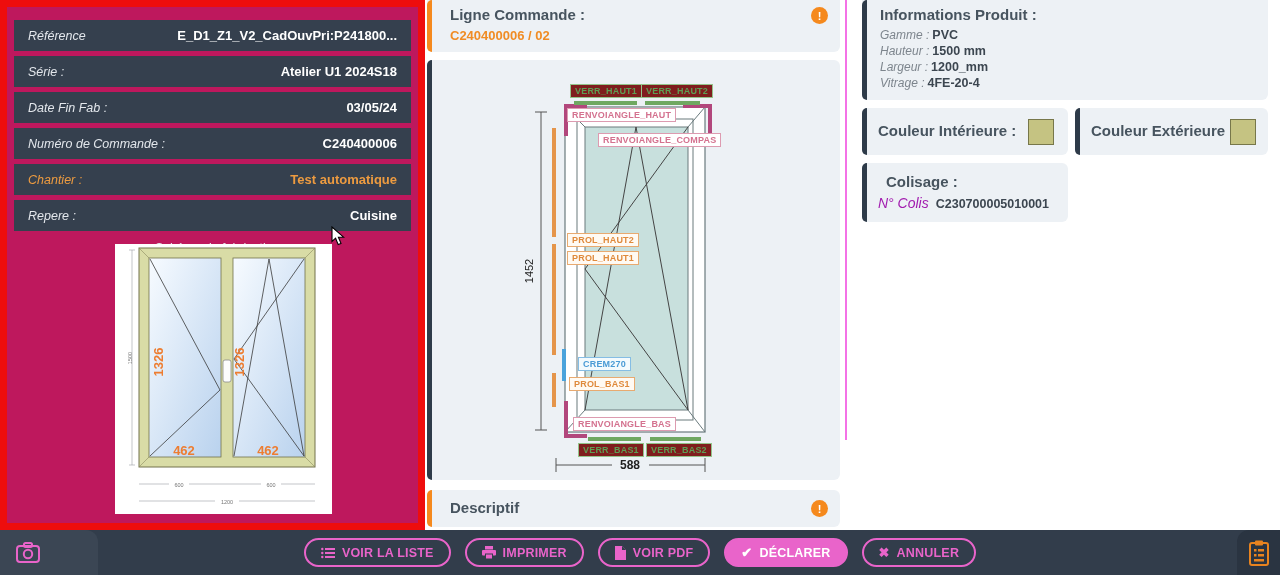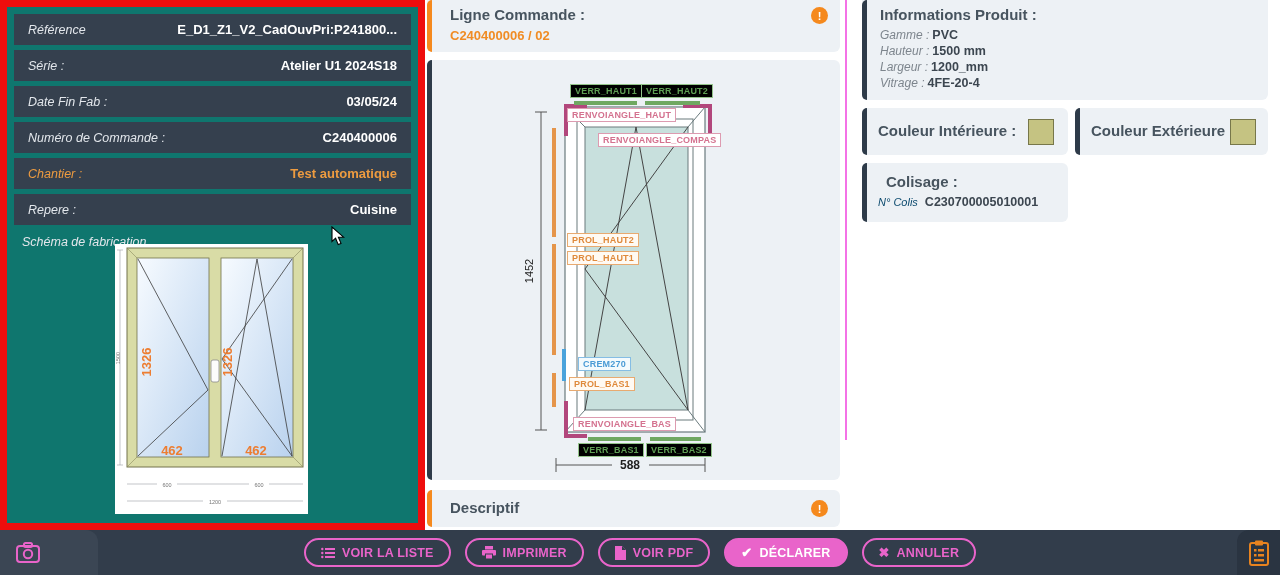--- a/index.html
+++ b/index.html
@@ -9,7 +9,7 @@
 
   
   .left-panel { position:absolute; left:0; top:0; width:425px; height:530px;
-    background:#0f766e; border:7px solid #ee0d0d; padding:2px 7px; }
+    background:#be185d; border:7px solid #ee0d0d; padding:8px 7px;text-align:center; }
   .info-row { height:31px; background:#35404e; margin:5px 0; display:flex;
     justify-content:space-between; align-items:center; padding:0 14px; }
   .info-row .lbl { font-style:italic; font-size:12.5px; color:#e3e7ec; }

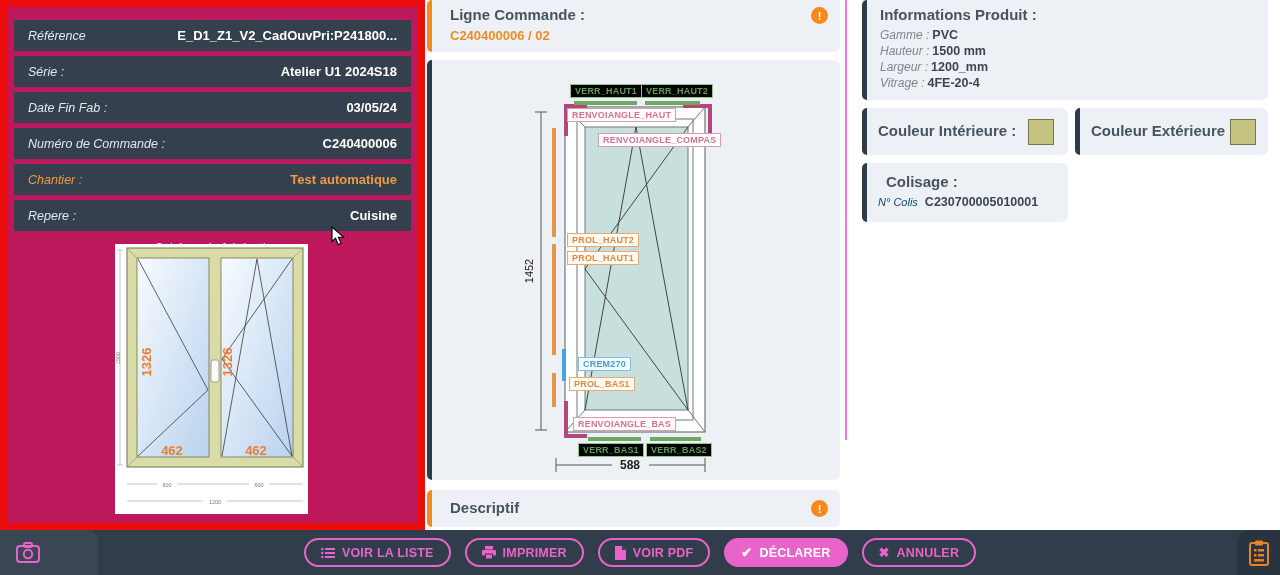--- a/index.html
+++ b/index.html
@@ -38,7 +38,7 @@
 
   .part { position:absolute; font-size:9px; font-weight:bold; line-height:12px;
     background:#ffffff; border:1px solid; padding:0 4px; white-space:nowrap; letter-spacing:.2px; }
-  .part.g { color:#5f9e54; border-color:#93c48a; background:#000000; }
+  .part.g { color:#5f9e54; border-color:#93c48a; background:#7f1d1d; }
   .part.p { color:#d4728f; border-color:#dd9bb0; }
   .part.o { color:#df8a3c; border-color:#e8aa70; background:#fffaf3; }
   .part.b { color:#4a9bd5; border-color:#85bde4; background:#f3fafd; }

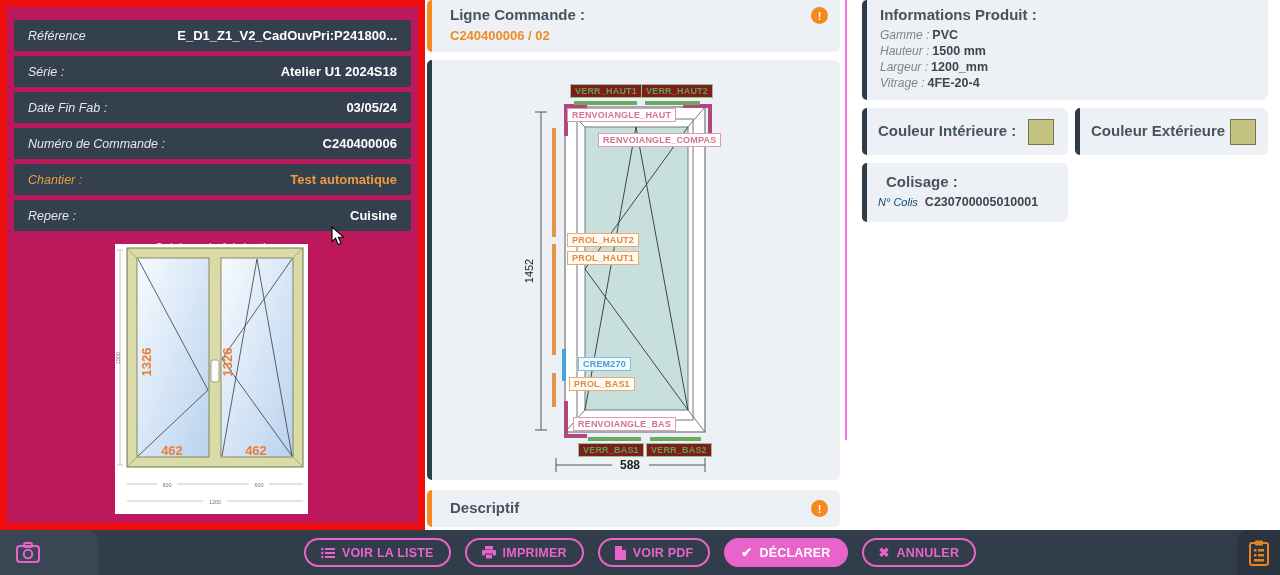--- a/index.html
+++ b/index.html
@@ -269,7 +269,7 @@
     <div class="vbar navy"></div>
     <div class="card-title">Colisage :</div>
     <div class="colis-row">
-      <span class="plbl" style="font-style:italic; font-size:11px; color:#0c4a6e;">N° Colis</span>
+      <span class="plbl" style="font-style:italic; font-size:14px; color:#a21caf;">N° Colis</span>
       <span class="pval" style="font-weight:bold; font-size:12.5px; color:#3c4650;">C230700005010001</span>
     </div>
   </div>

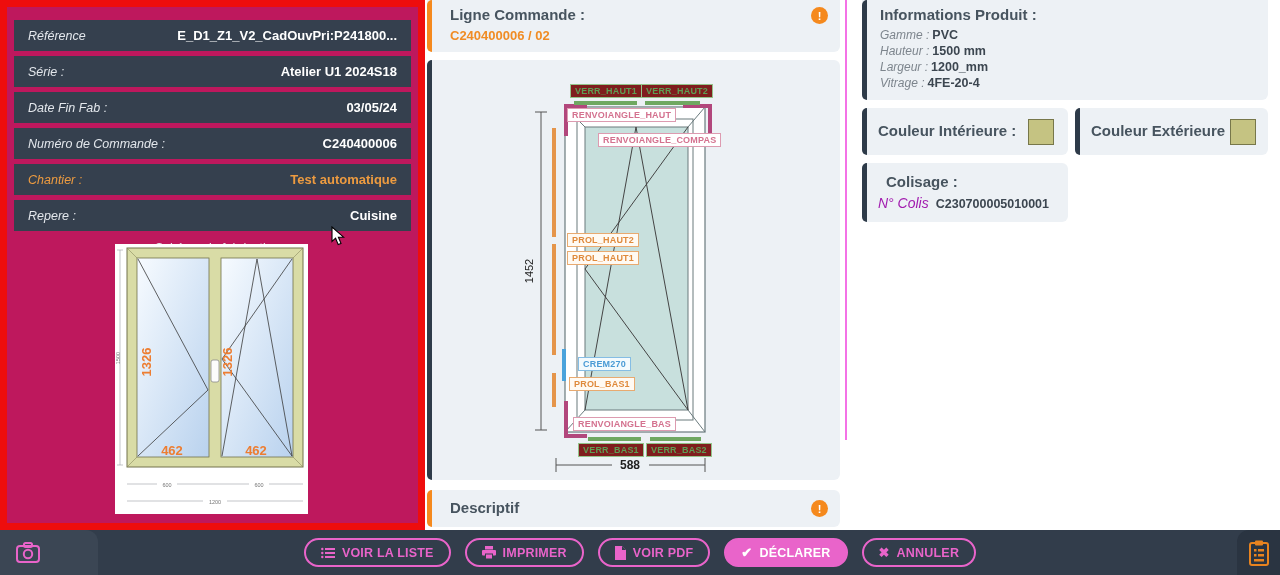--- a/index.html
+++ b/index.html
@@ -16,7 +16,7 @@
   .info-row .val { font-weight:bold; font-size:13px; color:#ffffff; white-space:nowrap; }
   .info-row.accent .lbl, .info-row.accent .val { color:#ed9b40; }
   .schema-label { font-style:italic; font-size:12.5px; color:#e3e7ec; margin:10px 0 0 8px; }
-  .schema-box { position:absolute; left:108px; top:237px; width:193px; height:270px; background:#ffffff; }
+  .schema-box { position:absolute; left:108px; top:237px; width:217px; height:270px; background:#ffffff; }
 
   
   .card { position:absolute; background:#edf1f5; border-radius:6px; }

